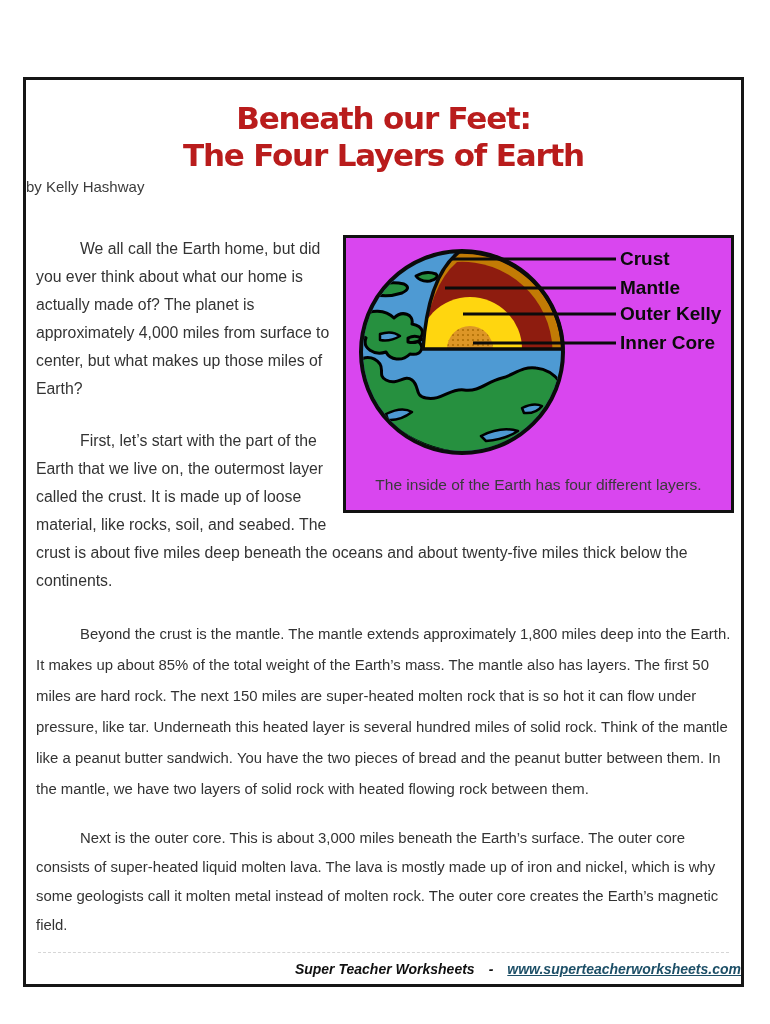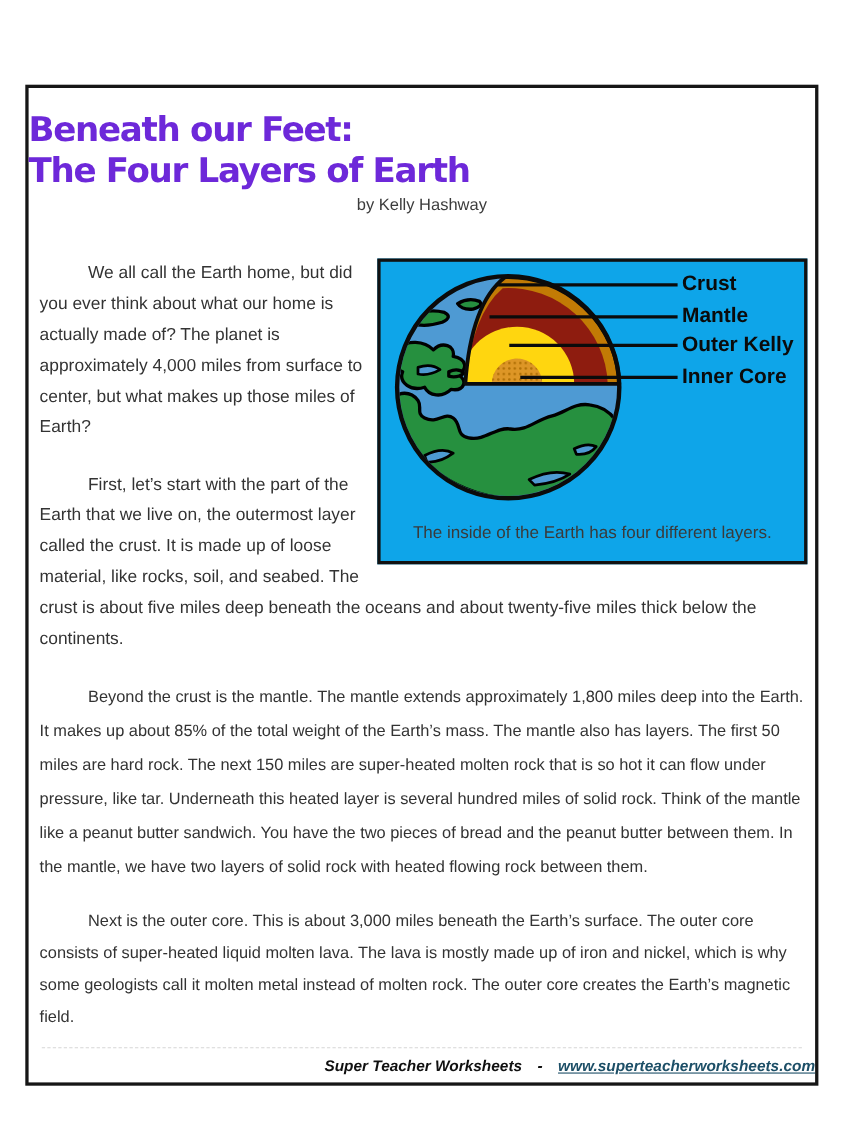--- a/index.html
+++ b/index.html
@@ -15,8 +15,8 @@
     position:absolute;left:23px;top:77px;width:715px;height:904px;
     border:3px solid #161616;background:#ffffff;
   }
-  .title{margin:20px 0 0 0;text-align:left;font-family:"DejaVu Sans",sans-serif;
-    font-weight:800;font-size:31px;line-height:37px;letter-spacing:-1.2px;color:#6d28d9;}
+  .title{margin:20px 0 0 0;text-align:center;font-family:"DejaVu Sans",sans-serif;
+    font-weight:800;font-size:31px;line-height:37px;letter-spacing:-1.2px;color:#b91c1c;}
   .byline{margin-top:4px;text-align:center;font-size:15px;color:#3c3c3c;}
   
   .article{margin:40px 6px 0 10px;}

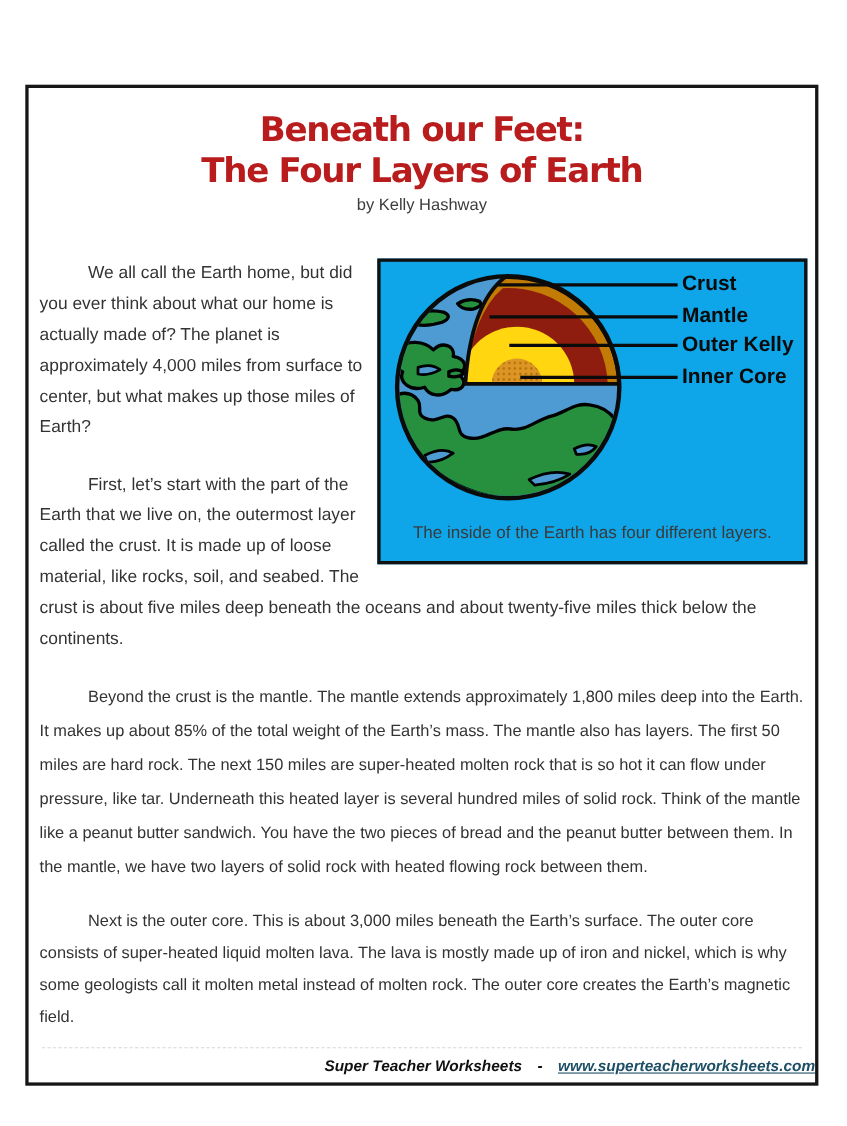--- a/index.html
+++ b/index.html
@@ -17,7 +17,7 @@
   }
   .title{margin:20px 0 0 0;text-align:center;font-family:"DejaVu Sans",sans-serif;
     font-weight:800;font-size:31px;line-height:37px;letter-spacing:-1.2px;color:#b91c1c;}
-  .byline{margin-top:4px;text-align:center;font-size:15px;color:#3c3c3c;}
+  .byline{margin-top:4px;text-align:left;font-size:15px;color:#3c3c3c;}
   
   .article{margin:40px 6px 0 10px;}
   .earth-figure{

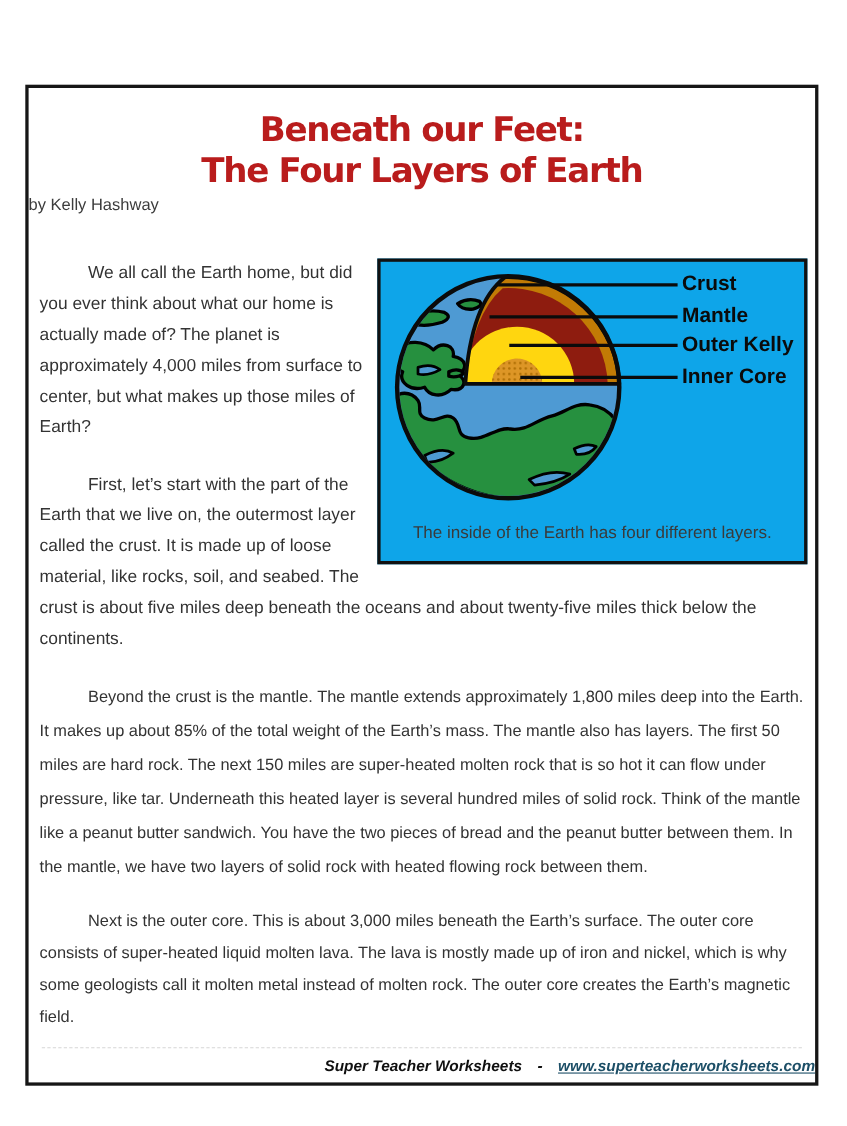--- a/index.html
+++ b/index.html
@@ -22,7 +22,7 @@
   .article{margin:40px 6px 0 10px;}
   .earth-figure{
     float:right;width:385px;height:272px;border:3px solid #111;margin:0 1px 6px 12px;
-    position:relative;background:#0ea5e9;
+    position:relative;background:#d946ef;
   }
   .fig-canvas{position:relative;width:385px;height:232px;}
   .fig-canvas svg{position:absolute;left:0;top:0;}

